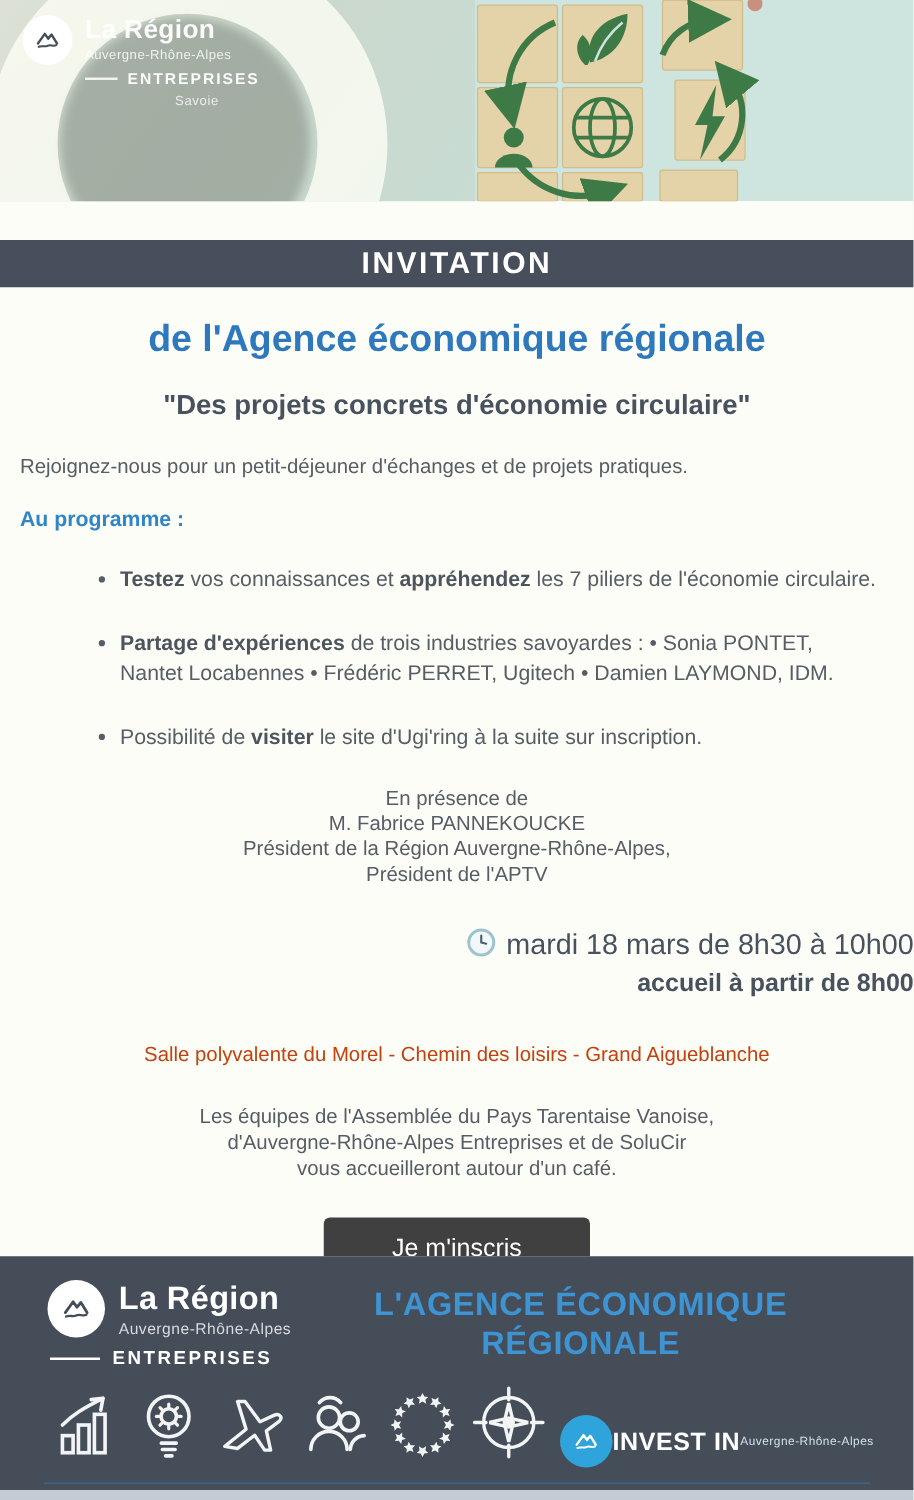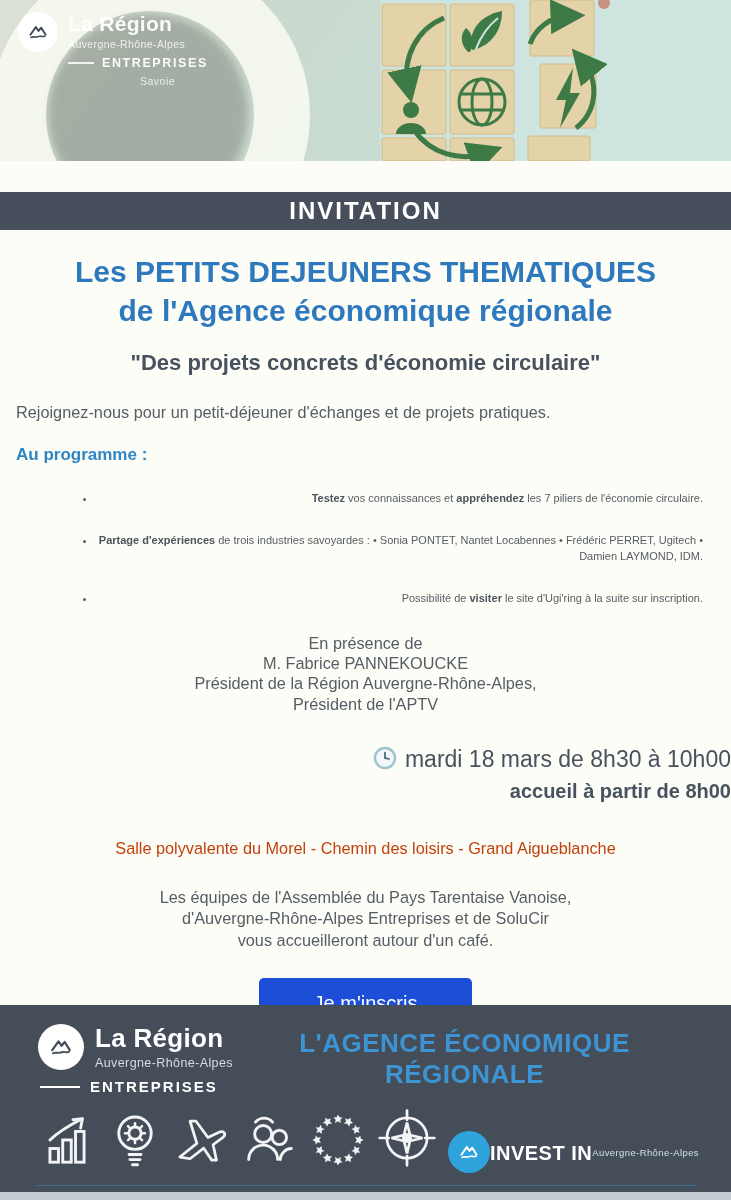--- a/index.html
+++ b/index.html
@@ -149,7 +149,6 @@
 
   <div class="content">
     <div class="title">
-      <div>Les PETITS DEJEUNERS THEMATIQUES</div>
       <div>de l'Agence économique régionale</div>
     </div>
     <div class="subtitle">"Des projets concrets d'économie circulaire"</div>

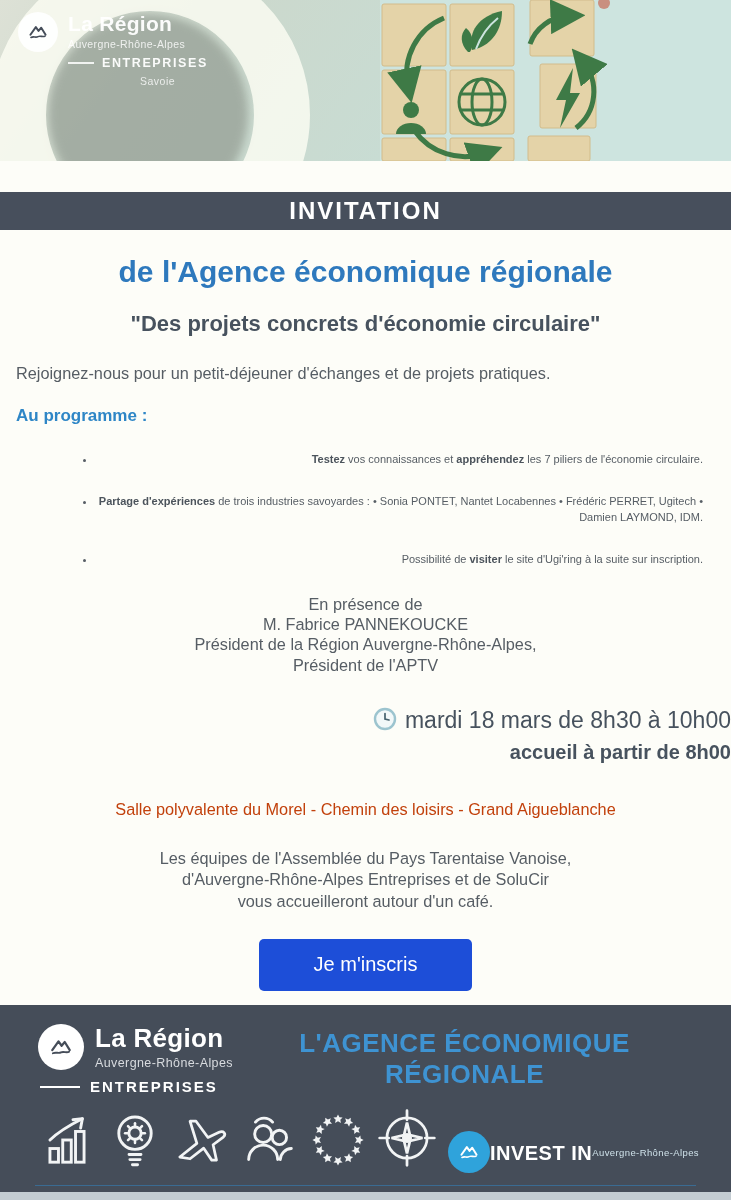--- a/index.html
+++ b/index.html
@@ -36,7 +36,7 @@
   .subtitle{margin-top:20px;text-align:center;color:#47525e;font-size:22px;font-weight:bold;}
   .intro{margin-top:27px;padding:0 16px;color:#565d64;font-size:16.3px;}
   .program-label{margin-top:23px;padding:0 16px;color:#2e86c6;font-size:17px;font-weight:bold;}
-  ul.program{margin:26px 0 0 0;padding:0 28px 0 96px;color:#565d64;font-size:11px;line-height:1.45;text-align:right;}
+  ul.program{margin:26px 0 0 0;padding:0 28px 0 96px;color:#565d64;font-size:17px;line-height:1.45;}
   ul.program li{margin-bottom:26px;}
   .b{font-weight:bold;color:#4c545c;}
   .presence{margin-top:6px;text-align:center;color:#565d64;font-size:16.3px;line-height:1.25;}

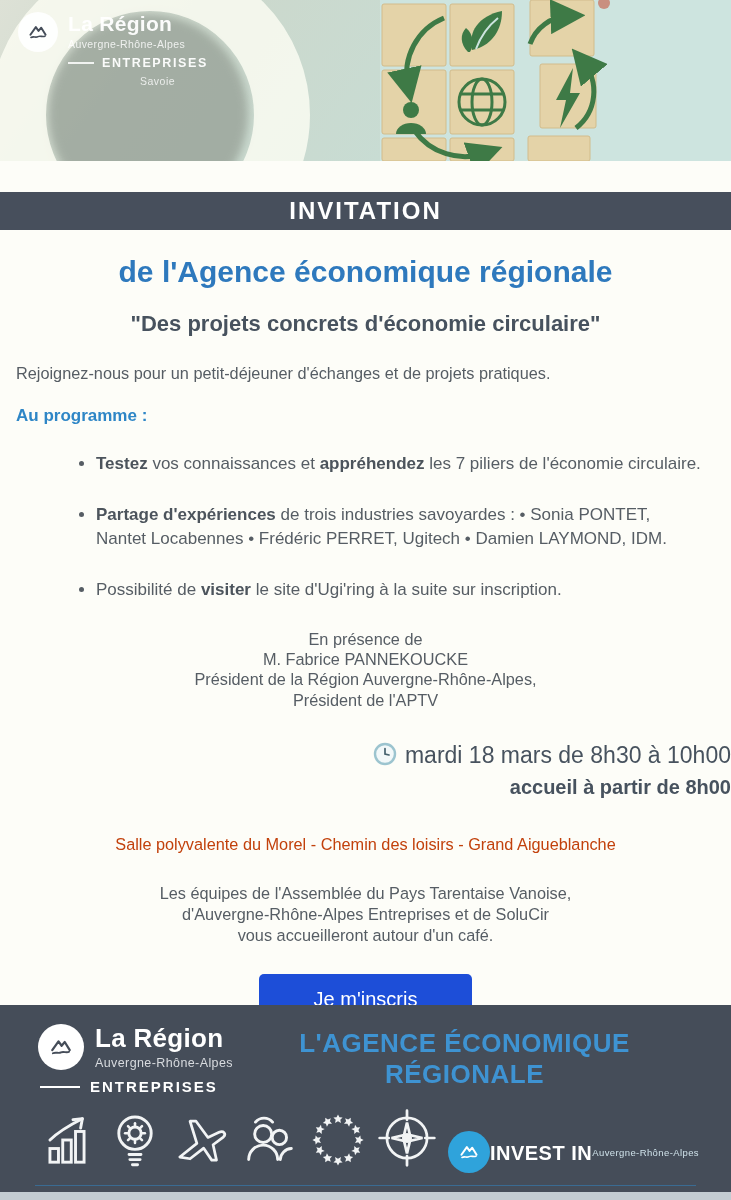--- a/index.html
+++ b/index.html
@@ -46,7 +46,7 @@
   .location{margin-top:36px;text-align:center;color:#c2410c;font-size:16.3px;}
   .teams{margin-top:29px;text-align:center;color:#565d64;font-size:16.3px;line-height:1.3;}
   .btn-wrap{margin-top:27px;text-align:center;}
-  .register-btn{display:inline-block;width:213px;height:52px;background:#1d4ed8;border:none;border-radius:5px;
+  .register-btn{display:inline-block;width:213px;height:52px;background:#404040;border:none;border-radius:5px;
     color:#fff;font-size:20px;font-family:"Liberation Sans", sans-serif;cursor:pointer;}
 
   

